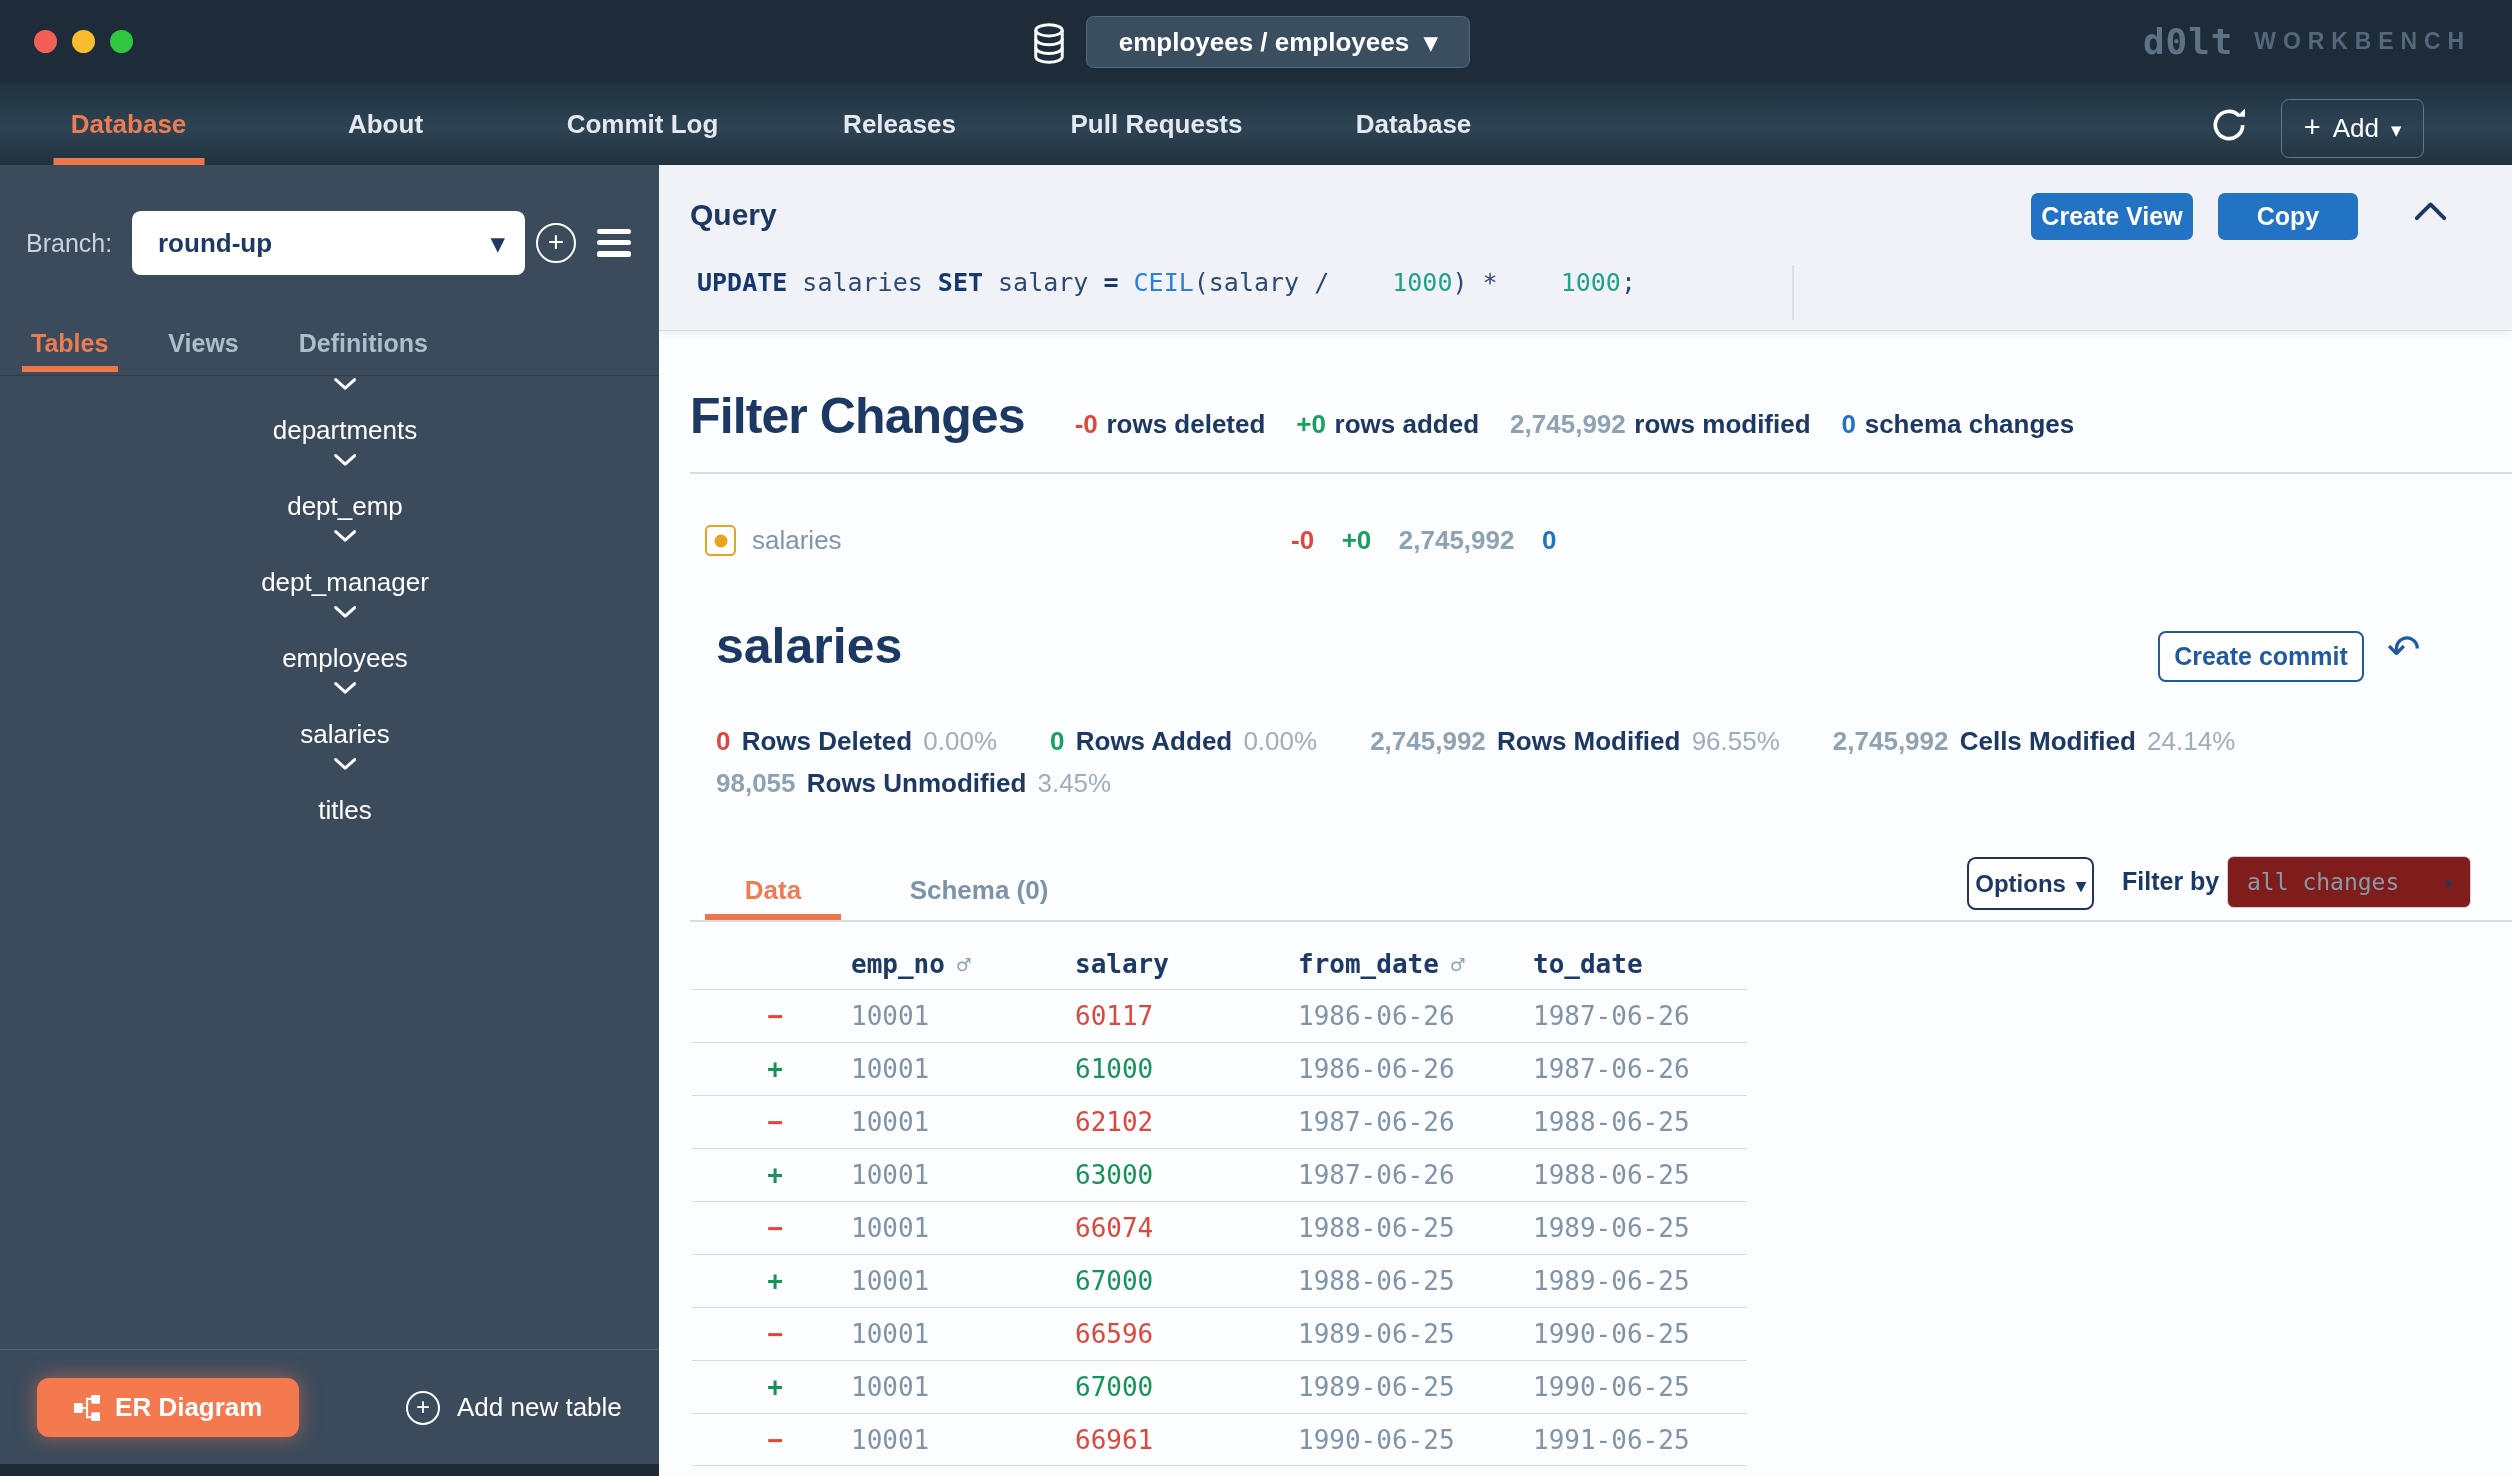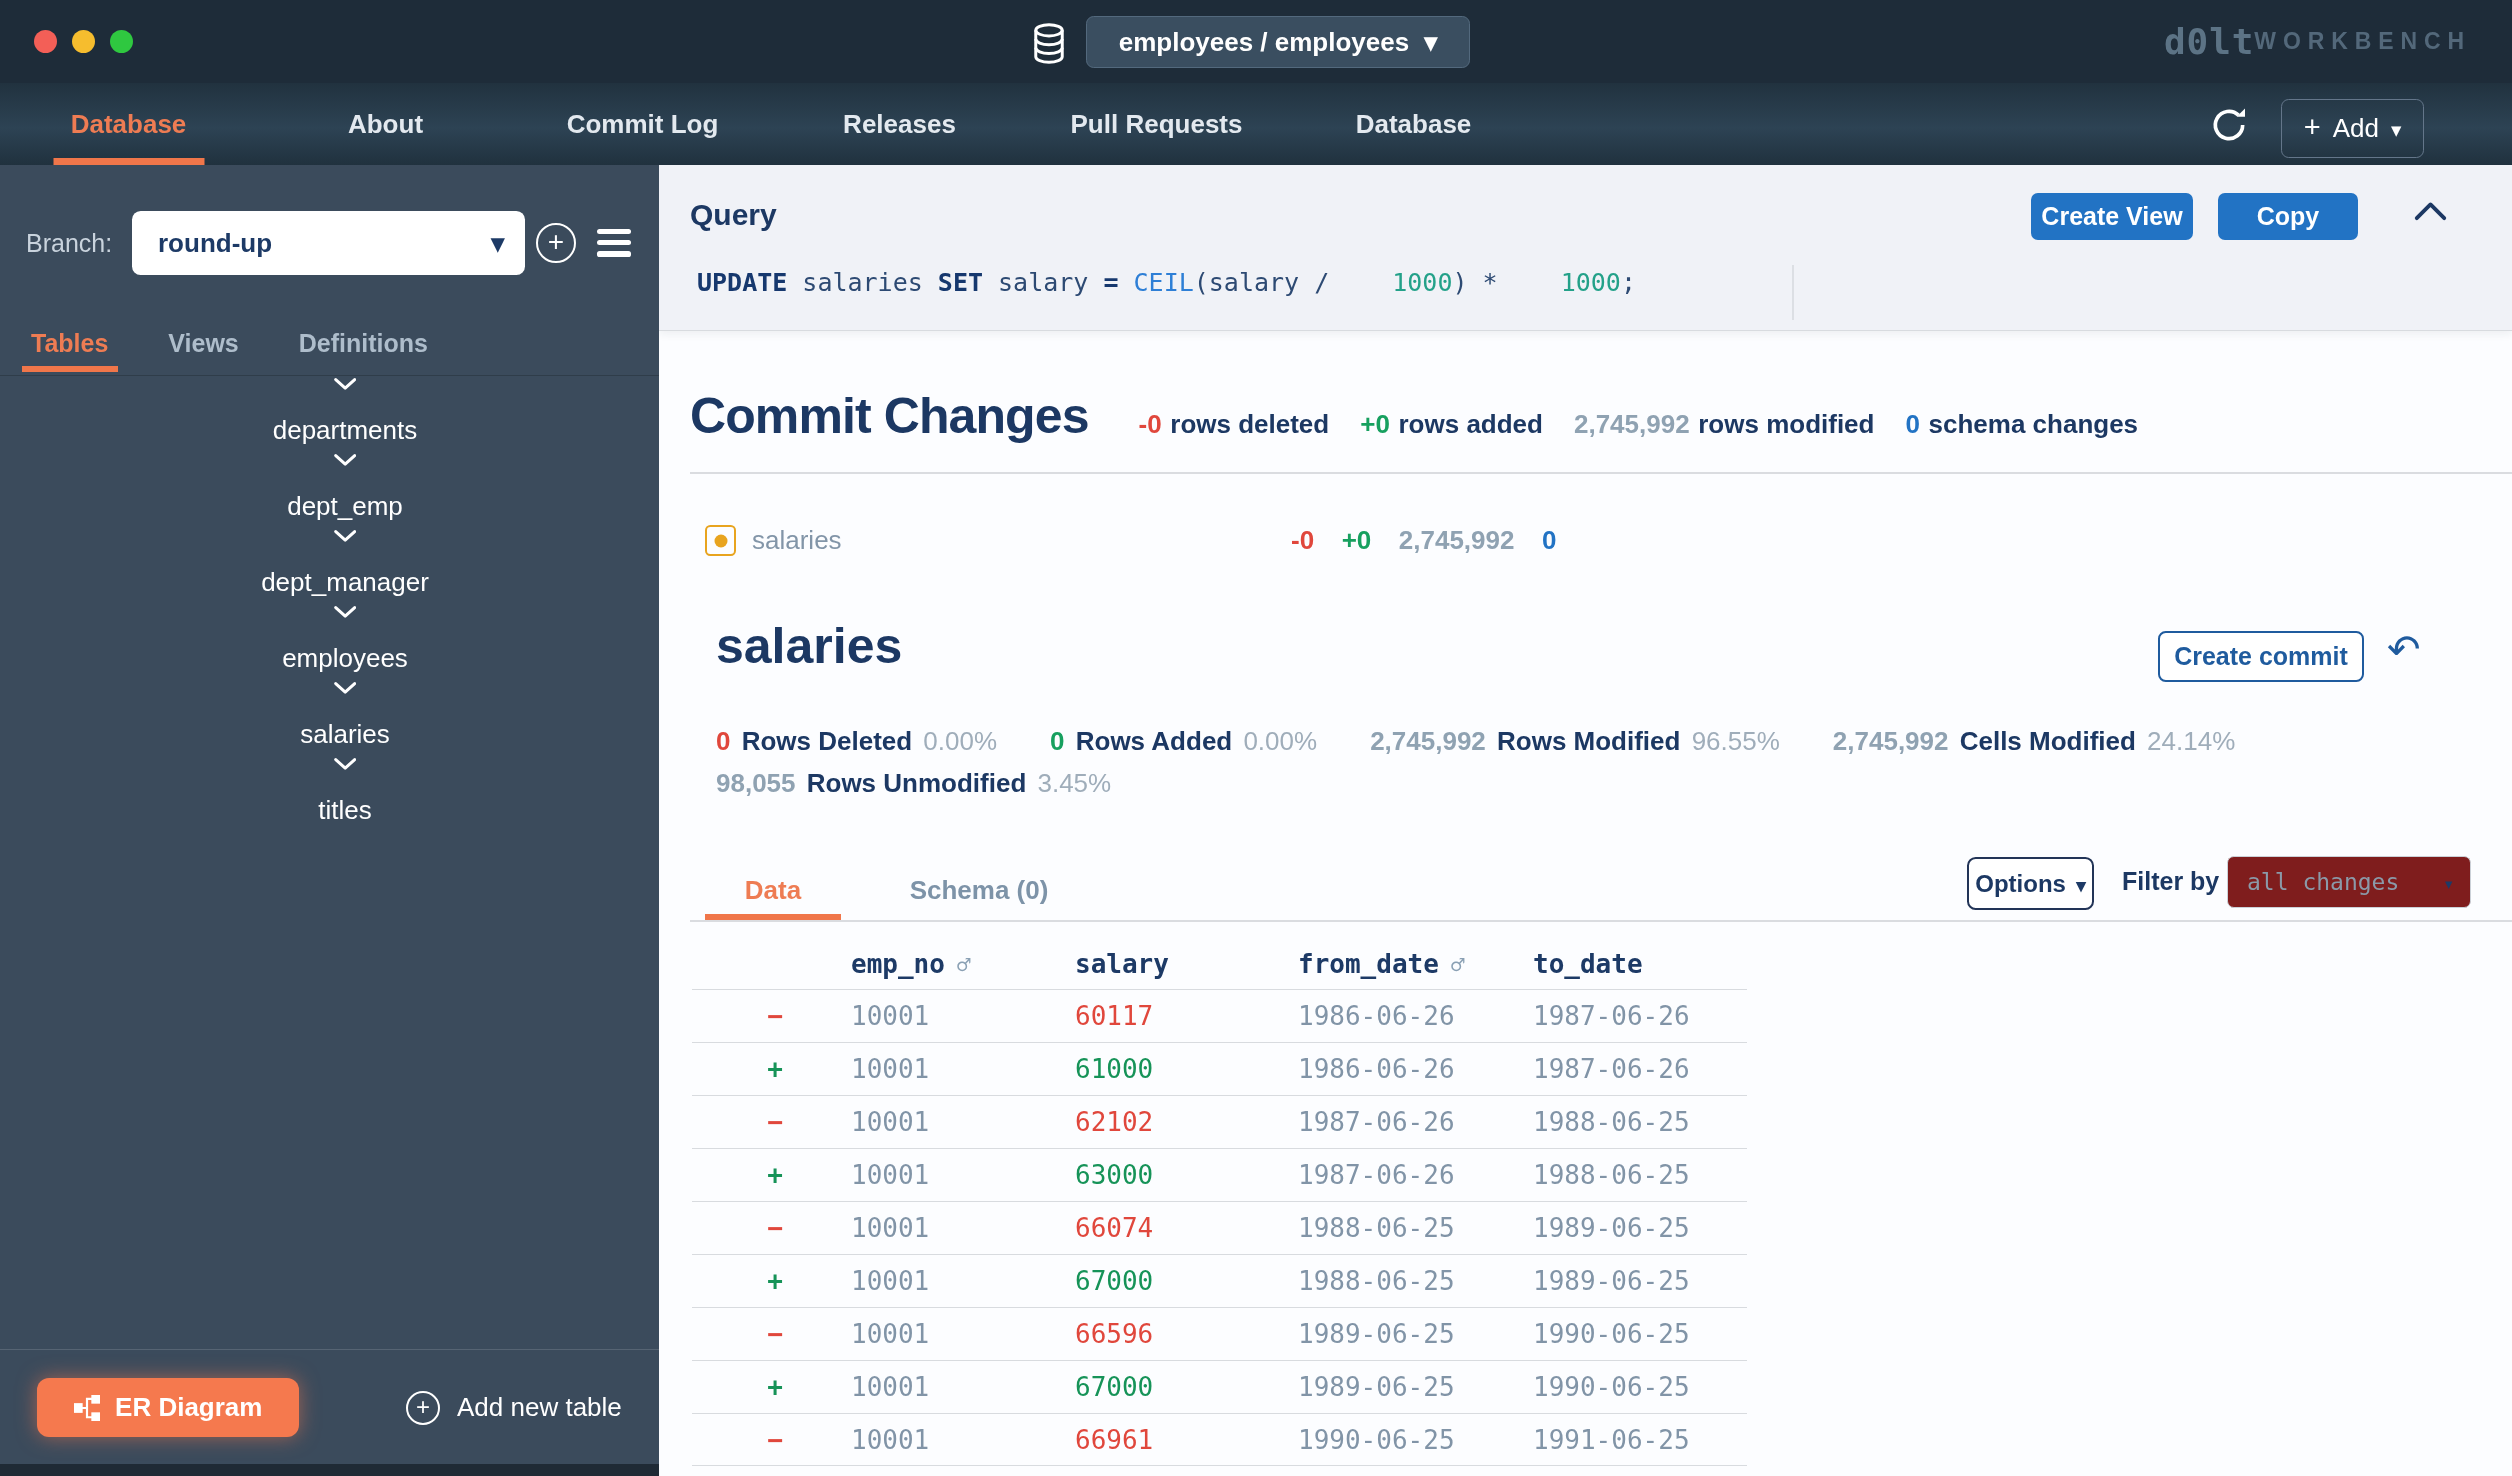--- a/index.html
+++ b/index.html
@@ -28,7 +28,7 @@
     color:#FFFFFF;font-size:26px;font-weight:600;
   }
   .caret-down-w::after{content:"\25BE";color:#fff;font-size:26px;line-height:1;}
-  .logo{position:absolute;right:41px;top:0;height:83px;display:flex;align-items:center;gap:0;}
+  .logo{position:absolute;right:41px;top:0;height:83px;display:flex;align-items:center;gap:21px;}
   .logo-d0lt{font-family:"DejaVu Sans Mono",monospace;font-weight:bold;font-size:36px;color:#5C7385;letter-spacing:0.9px;}
   .logo-wb{font-size:23px;font-weight:bold;letter-spacing:6.9px;color:#53687A;}
   

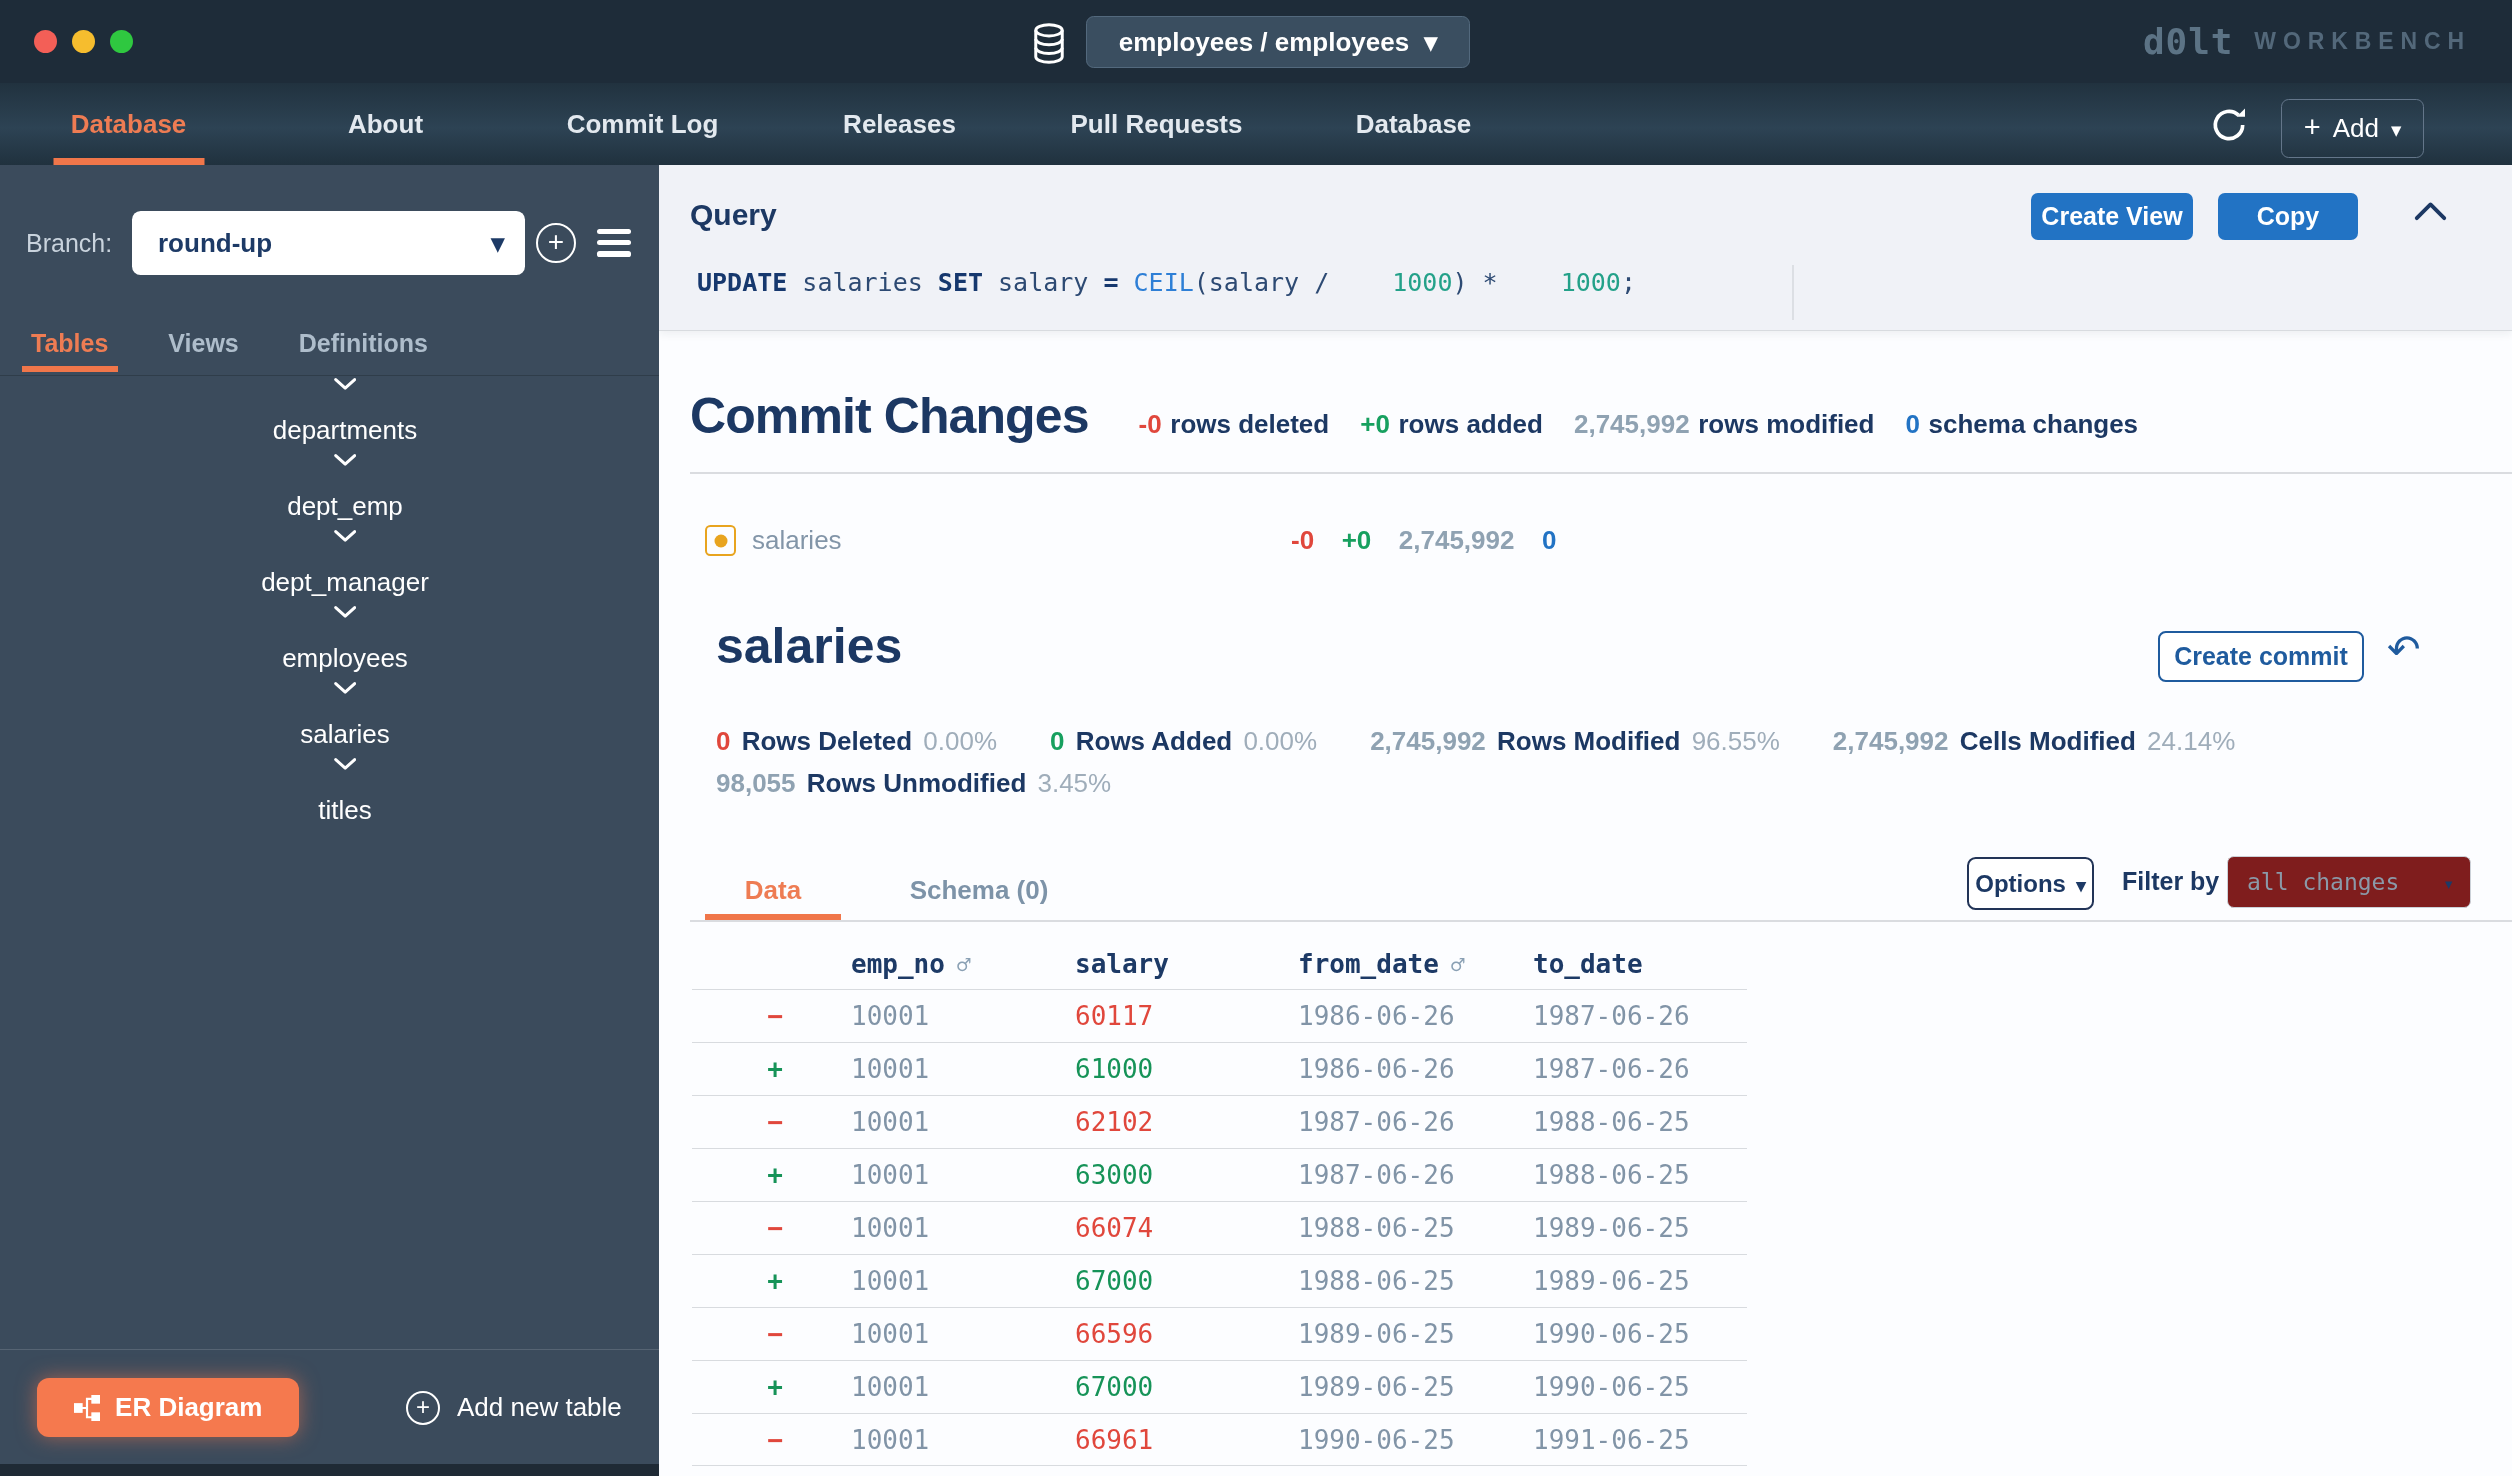--- a/index.html
+++ b/index.html
@@ -282,7 +282,7 @@
   </div>
 
   <div class="wc-header">
-    <div class="wc-title">Commit Changes</div>
+    <div class="wc-title">Filter Changes</div>
     <div class="wc-stats">
       <div class="wc-stat">
         <span class="v v-red">-0</span>

